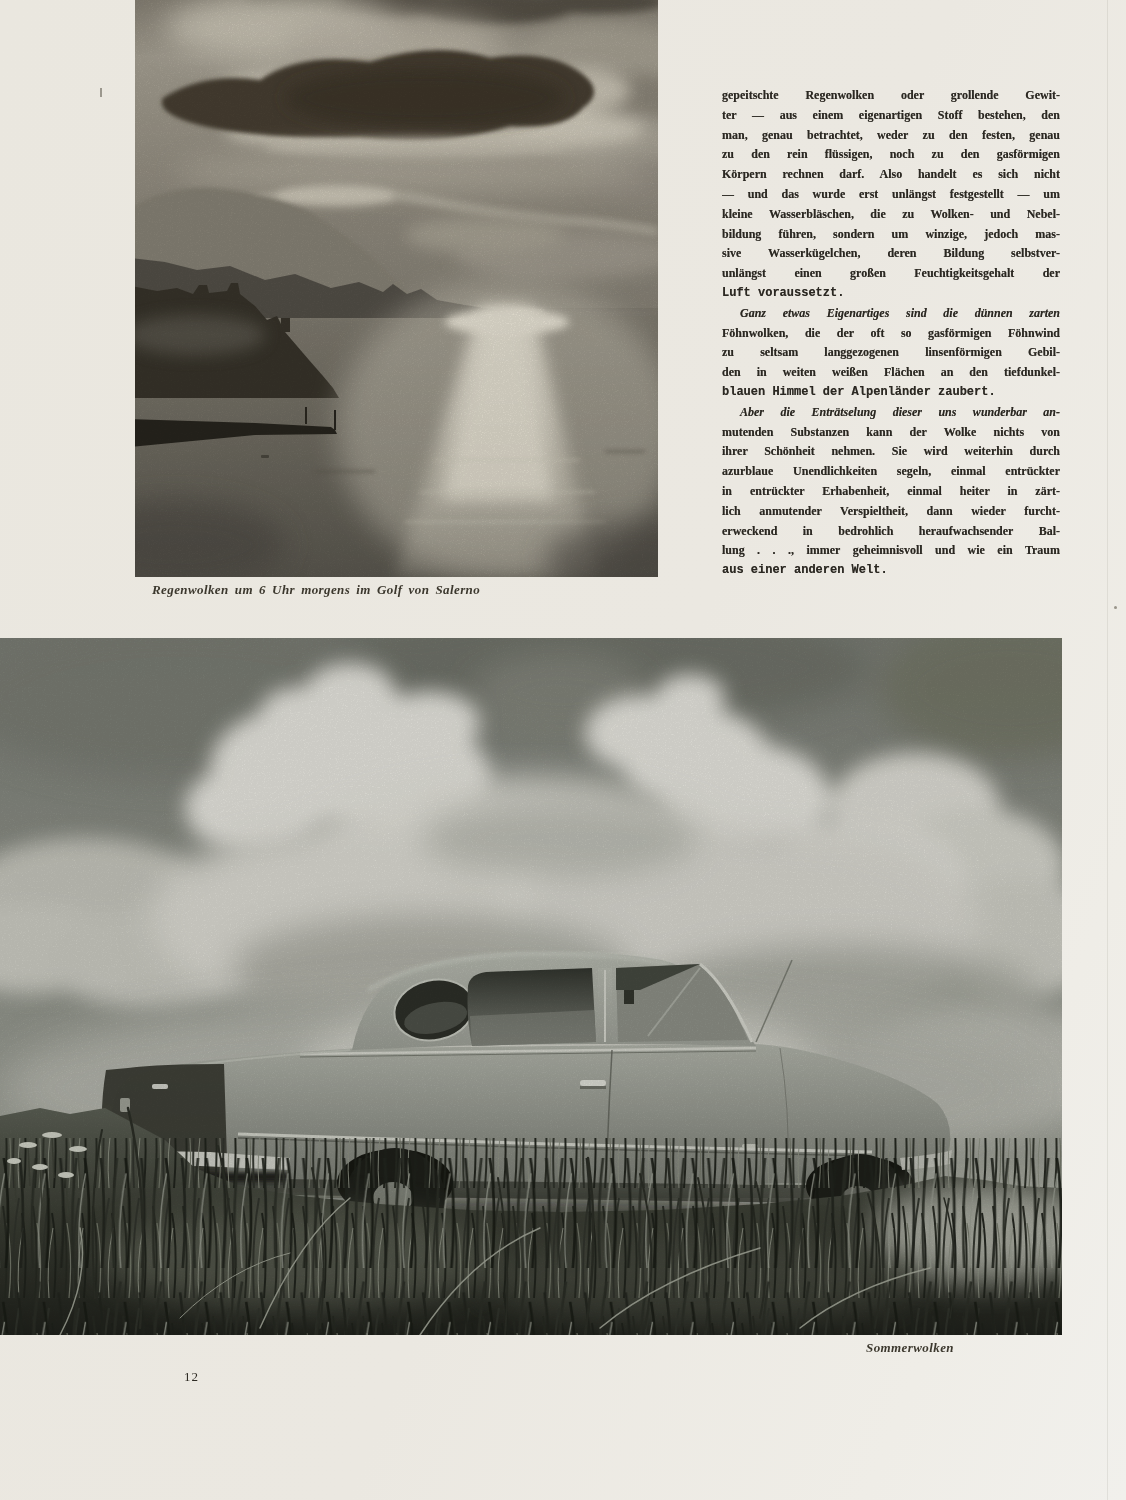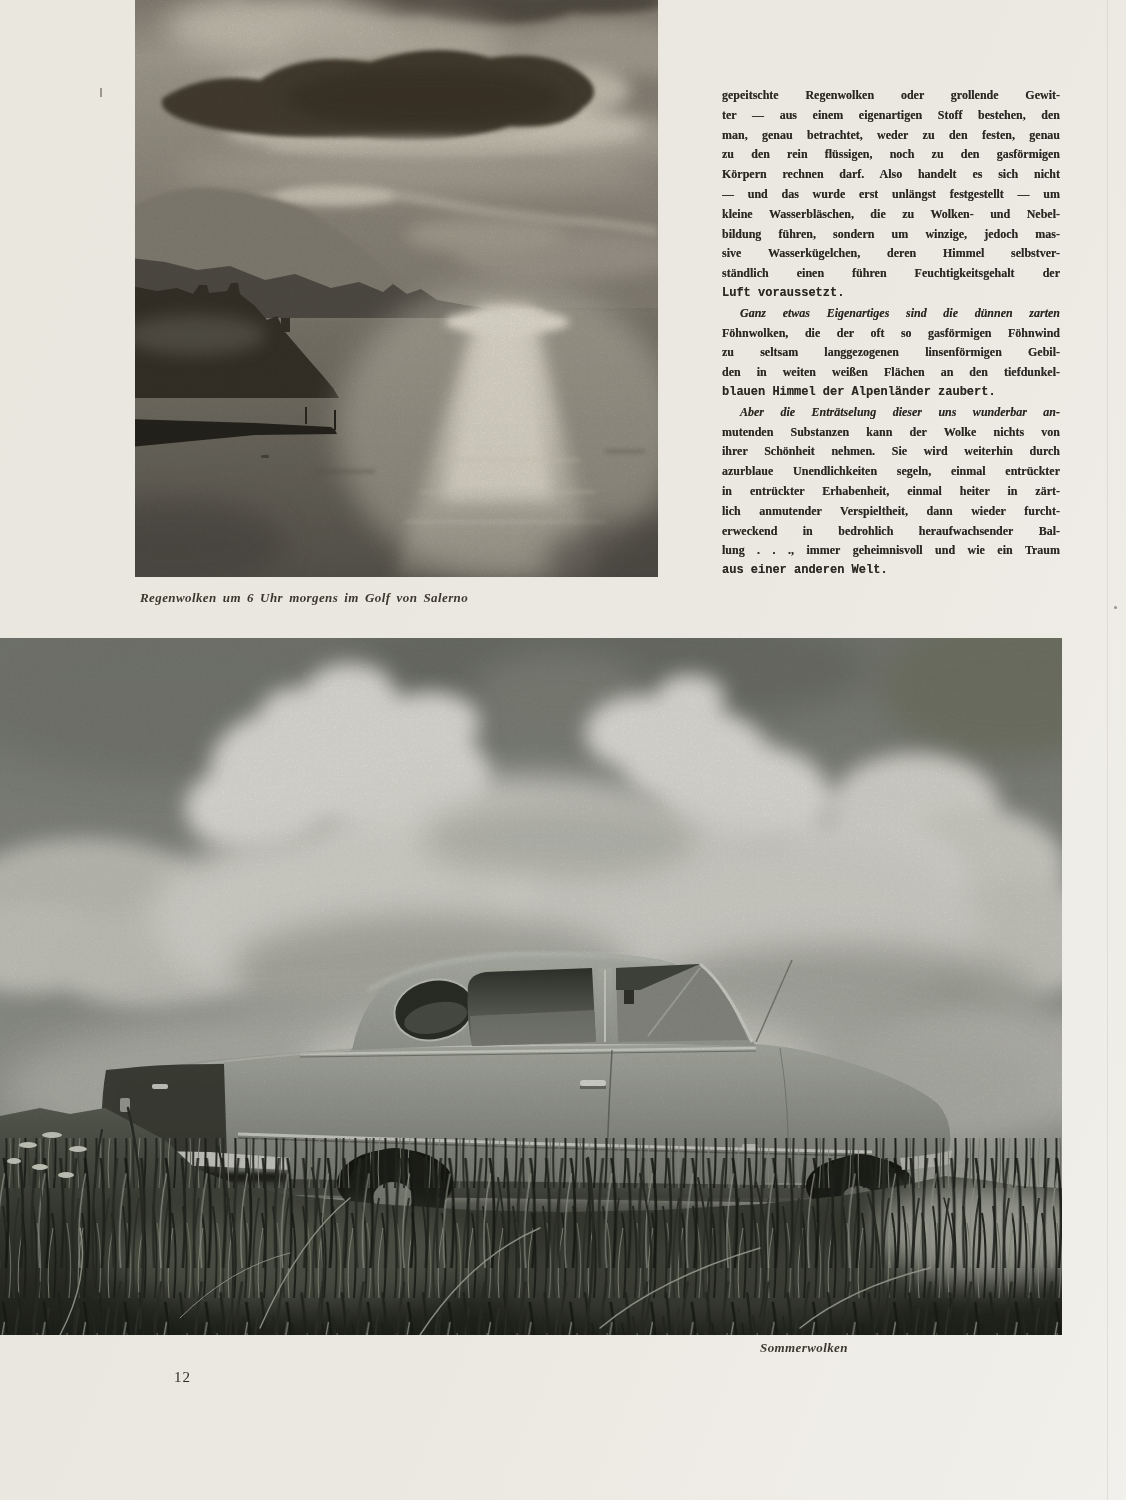--- a/index.html
+++ b/index.html
@@ -168,7 +168,7 @@
       <div class="line">— und das wurde erst unlängst festgestellt — um</div>
       <div class="line">kleine Wasserbläschen, die zu Wolken- und Nebel-</div>
       <div class="line">bildung führen, sondern um winzige, jedoch mas-</div>
-      <div class="line">sive Wasserkügelchen, deren Himmel selbstver-</div>
+      <div class="line">sive Wasserkügelchen, deren Bildung selbstver-</div>
       <div class="line">ständlich einen führen Feuchtigkeitsgehalt der</div>
       <div class="line last">Luft voraussetzt.</div>
       <div class="line indent">Ganz etwas Eigenartiges sind die dünnen zarten</div>

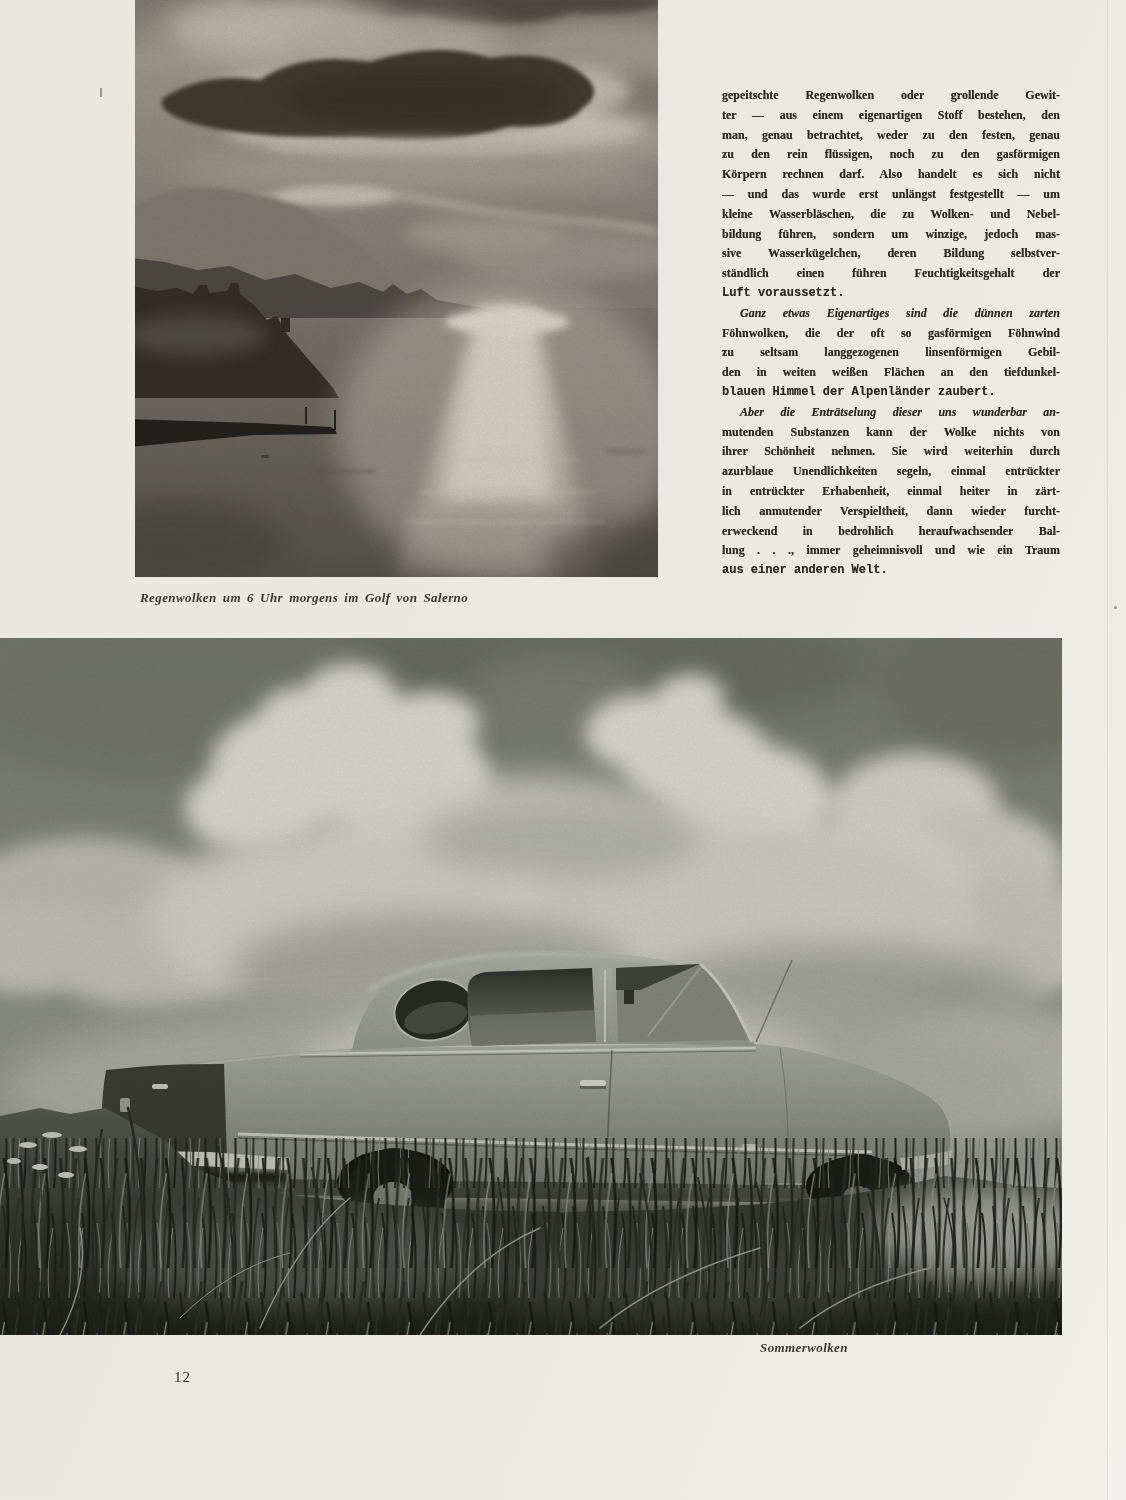--- a/index.html
+++ b/index.html
@@ -169,7 +169,7 @@
       <div class="line">kleine Wasserbläschen, die zu Wolken- und Nebel-</div>
       <div class="line">bildung führen, sondern um winzige, jedoch mas-</div>
       <div class="line">sive Wasserkügelchen, deren Bildung selbstver-</div>
-      <div class="line">ständlich einen führen Feuchtigkeitsgehalt der</div>
+      <div class="line">unlängst einen großen Feuchtigkeitsgehalt der</div>
       <div class="line last">Luft voraussetzt.</div>
       <div class="line indent">Ganz etwas Eigenartiges sind die dünnen zarten</div>
       <div class="line">Föhnwolken, die der oft so gasförmigen Föhnwind</div>

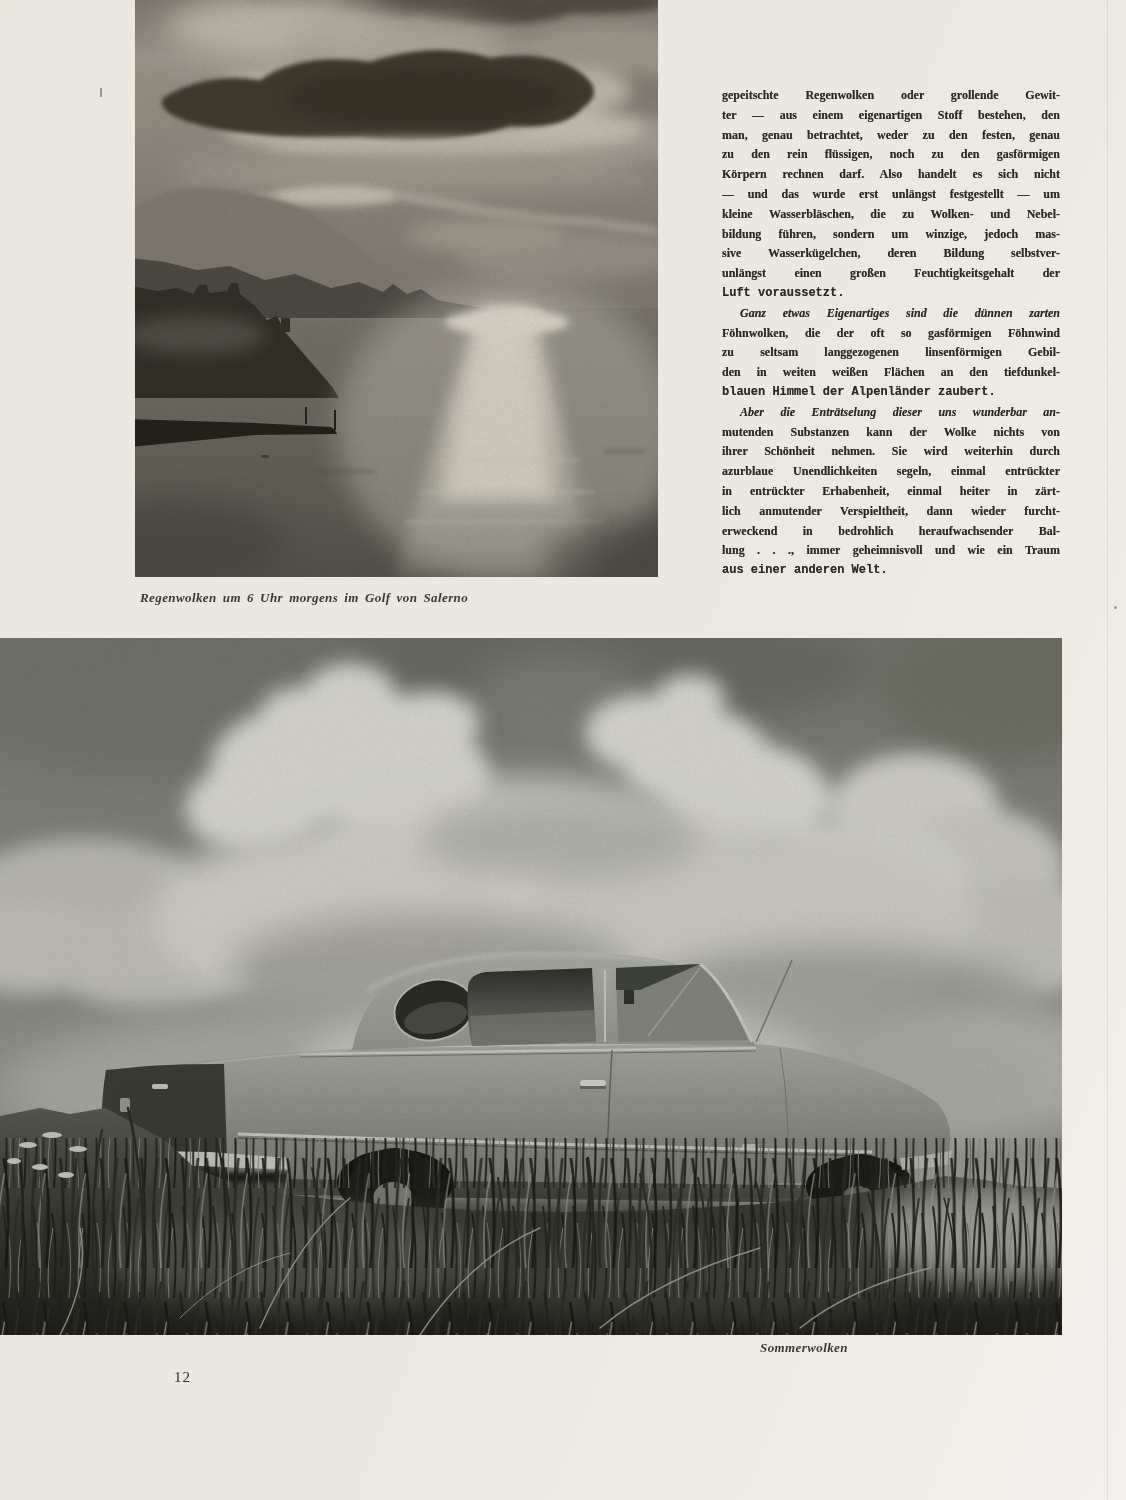--- a/index.html
+++ b/index.html
@@ -16,7 +16,7 @@
     position:absolute;font-style:italic;font-weight:bold;font-size:13px;
     color:#3c382e;letter-spacing:.4px;word-spacing:2.5px;white-space:nowrap;
   }
-  .caption-top{left:140px;top:582px;margin-top:8px;}
+  .caption-top{left:152px;top:582px;}
   .caption-bottom{left:760px;top:1340px;width:300px;text-align:left;}
   .text-column{
     position:absolute;left:722px;top:86px;width:338px;

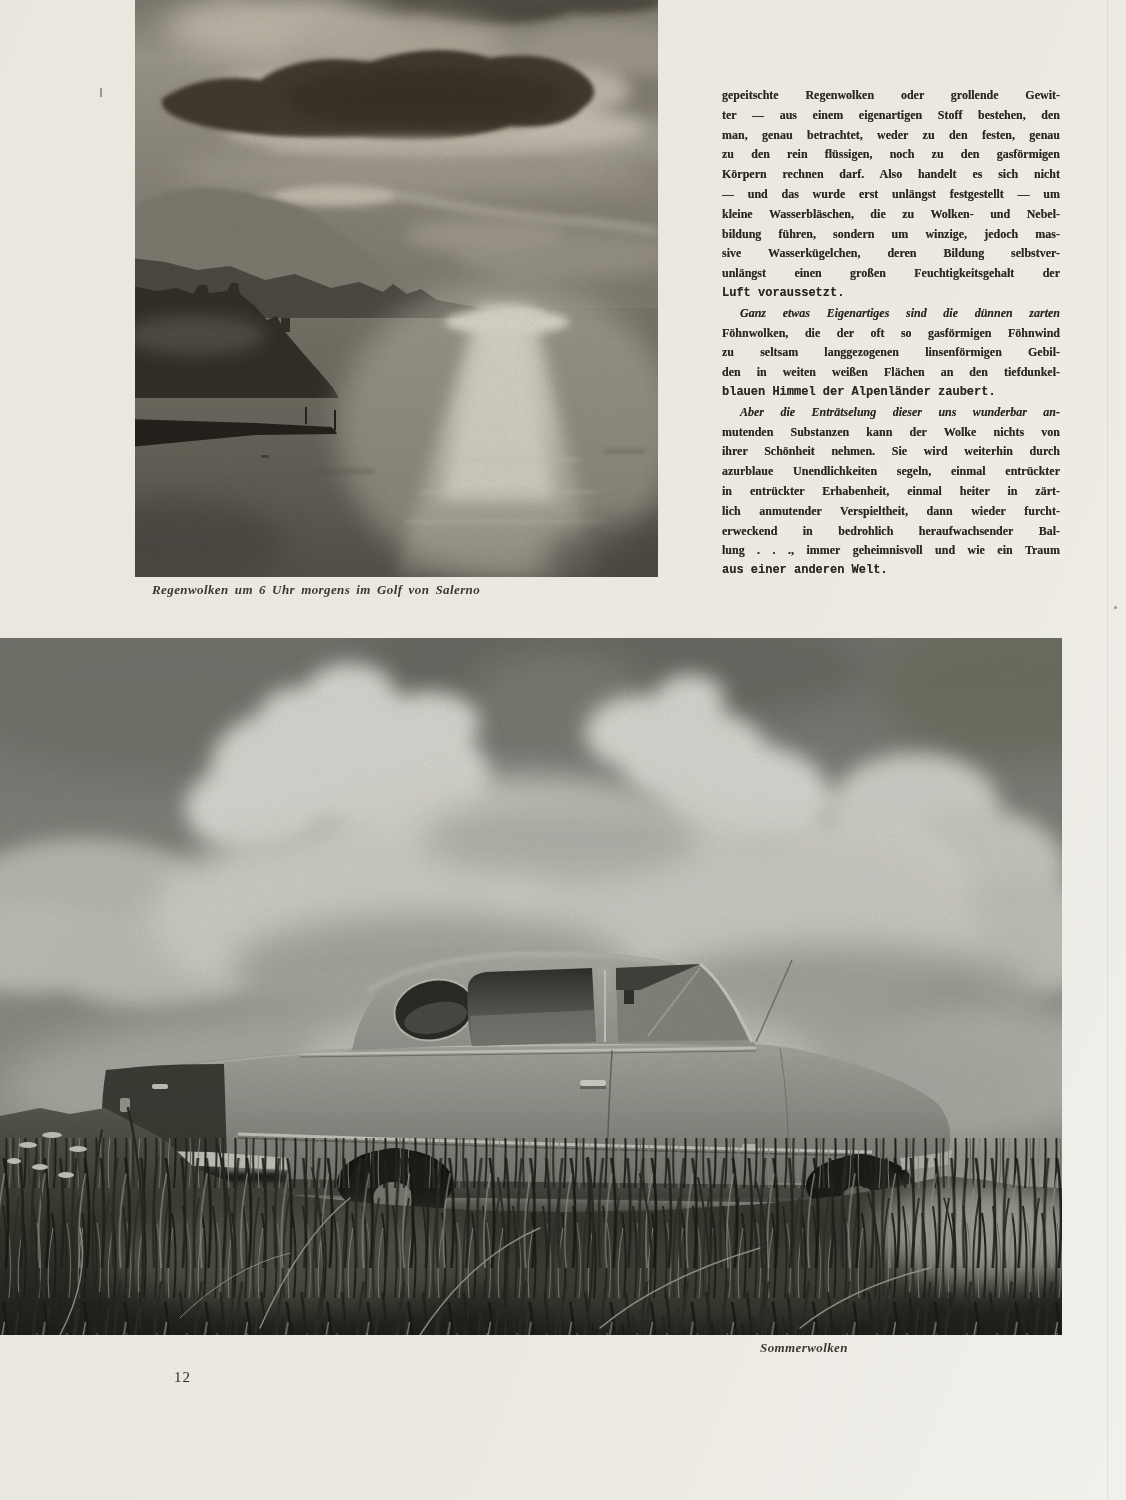--- a/index.html
+++ b/index.html
@@ -17,7 +17,7 @@
     color:#3c382e;letter-spacing:.4px;word-spacing:2.5px;white-space:nowrap;
   }
   .caption-top{left:152px;top:582px;}
-  .caption-bottom{left:760px;top:1340px;width:300px;text-align:left;}
+  .caption-bottom{left:760px;top:1340px;width:300px;text-align:center;}
   .text-column{
     position:absolute;left:722px;top:86px;width:338px;
     font-weight:bold;font-size:12px;color:#2b2822;

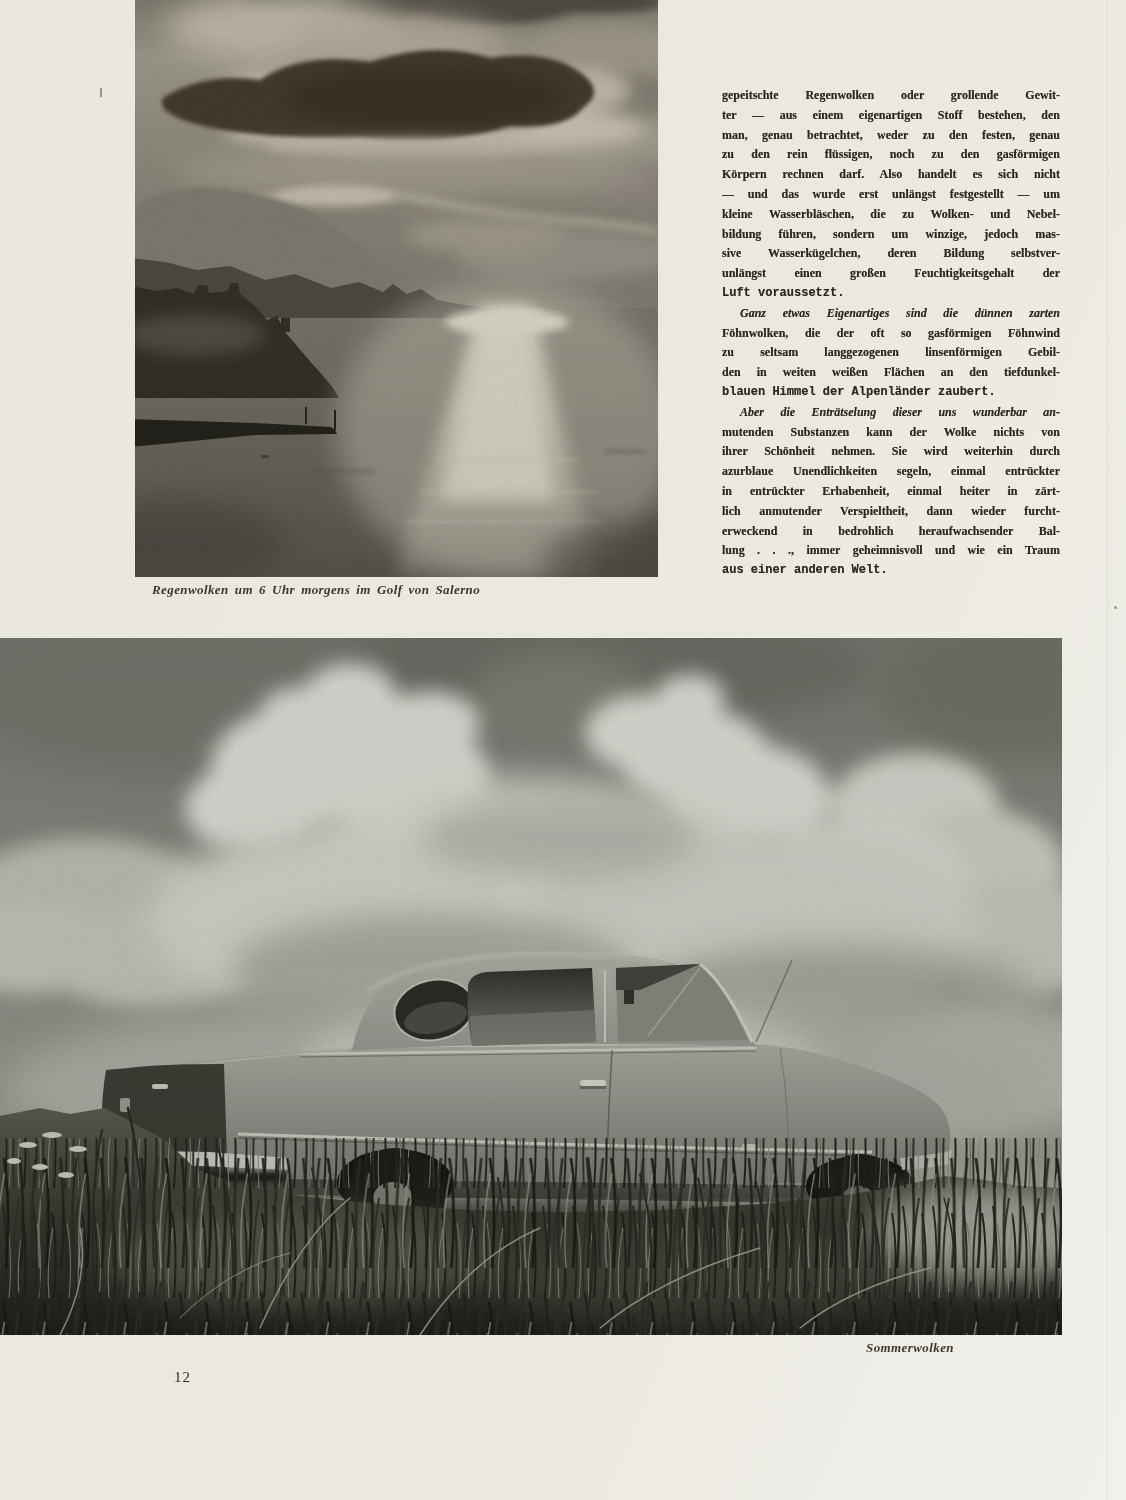--- a/index.html
+++ b/index.html
@@ -30,7 +30,7 @@
   .text-column .line.last{text-align-last:left;font-family:Liberation Mono, monospace;}
   .text-column .line.indent{text-indent:18px;font-style:italic;}
   .page-number{
-    position:absolute;left:174px;top:1369px;font-size:15px;color:#2e2b24;
+    position:absolute;left:184px;top:1369px;font-size:13px;color:#2e2b24;
     letter-spacing:1px;
   }
   .page-edge-line{

